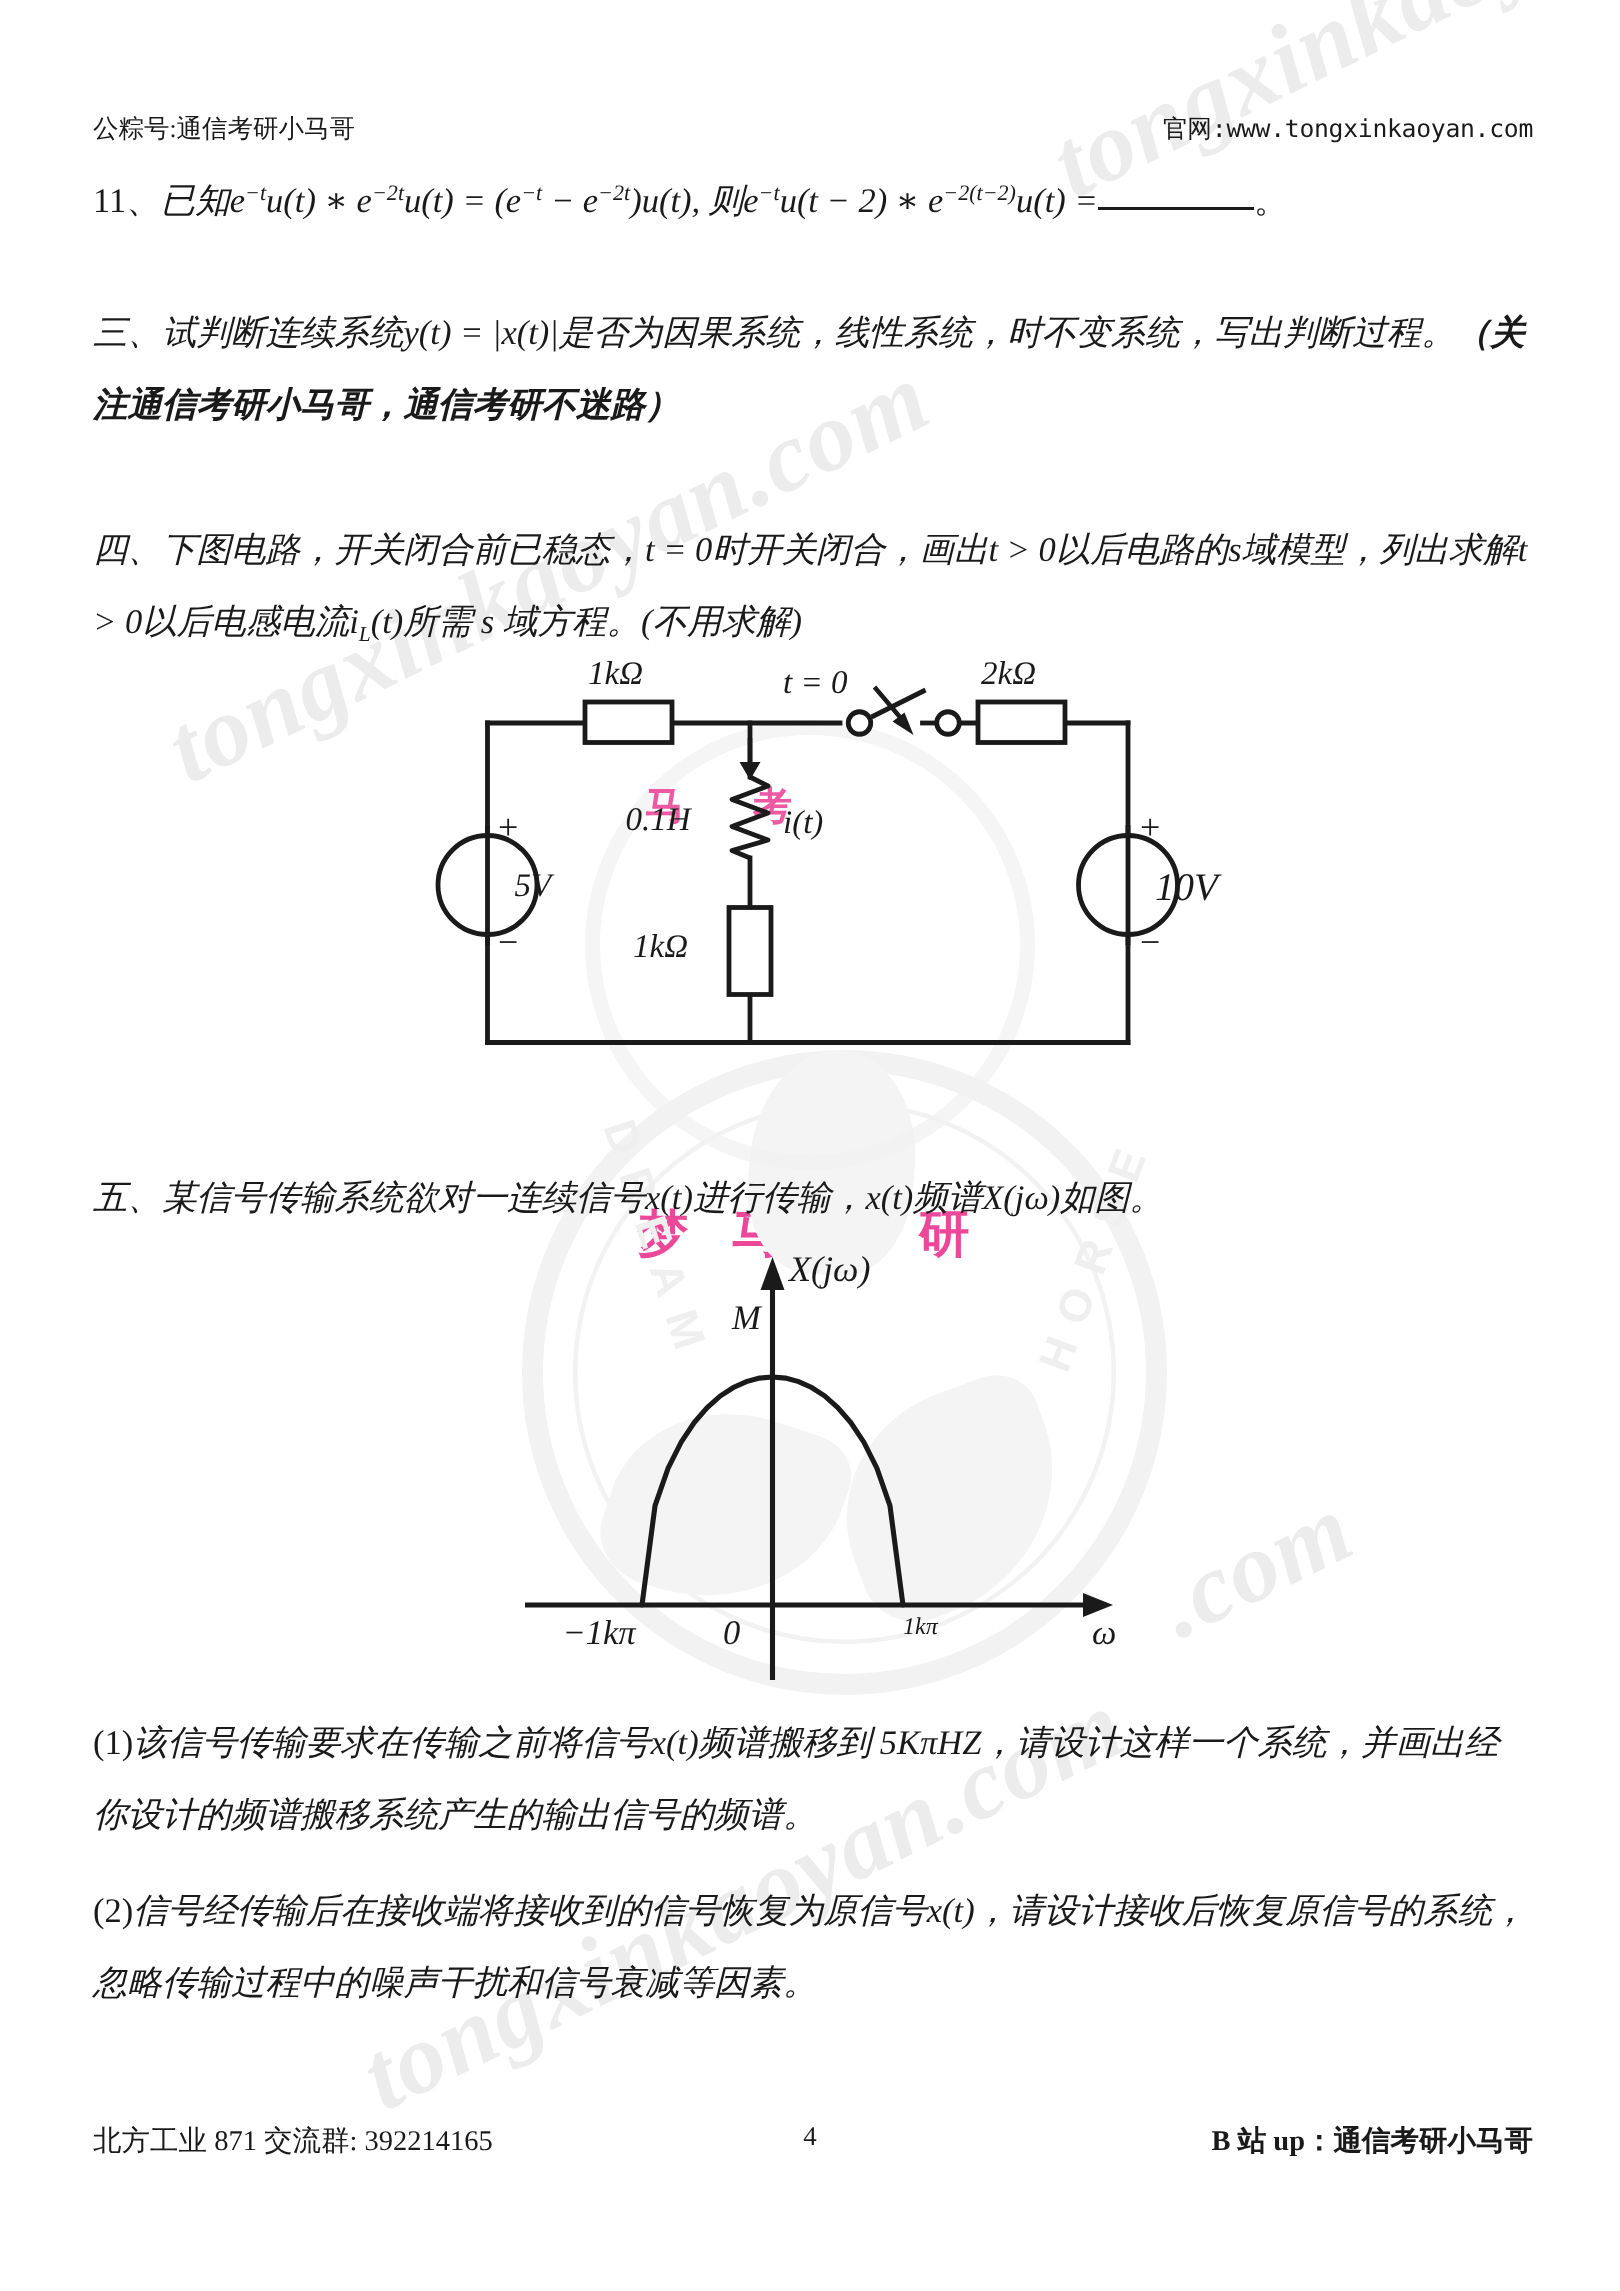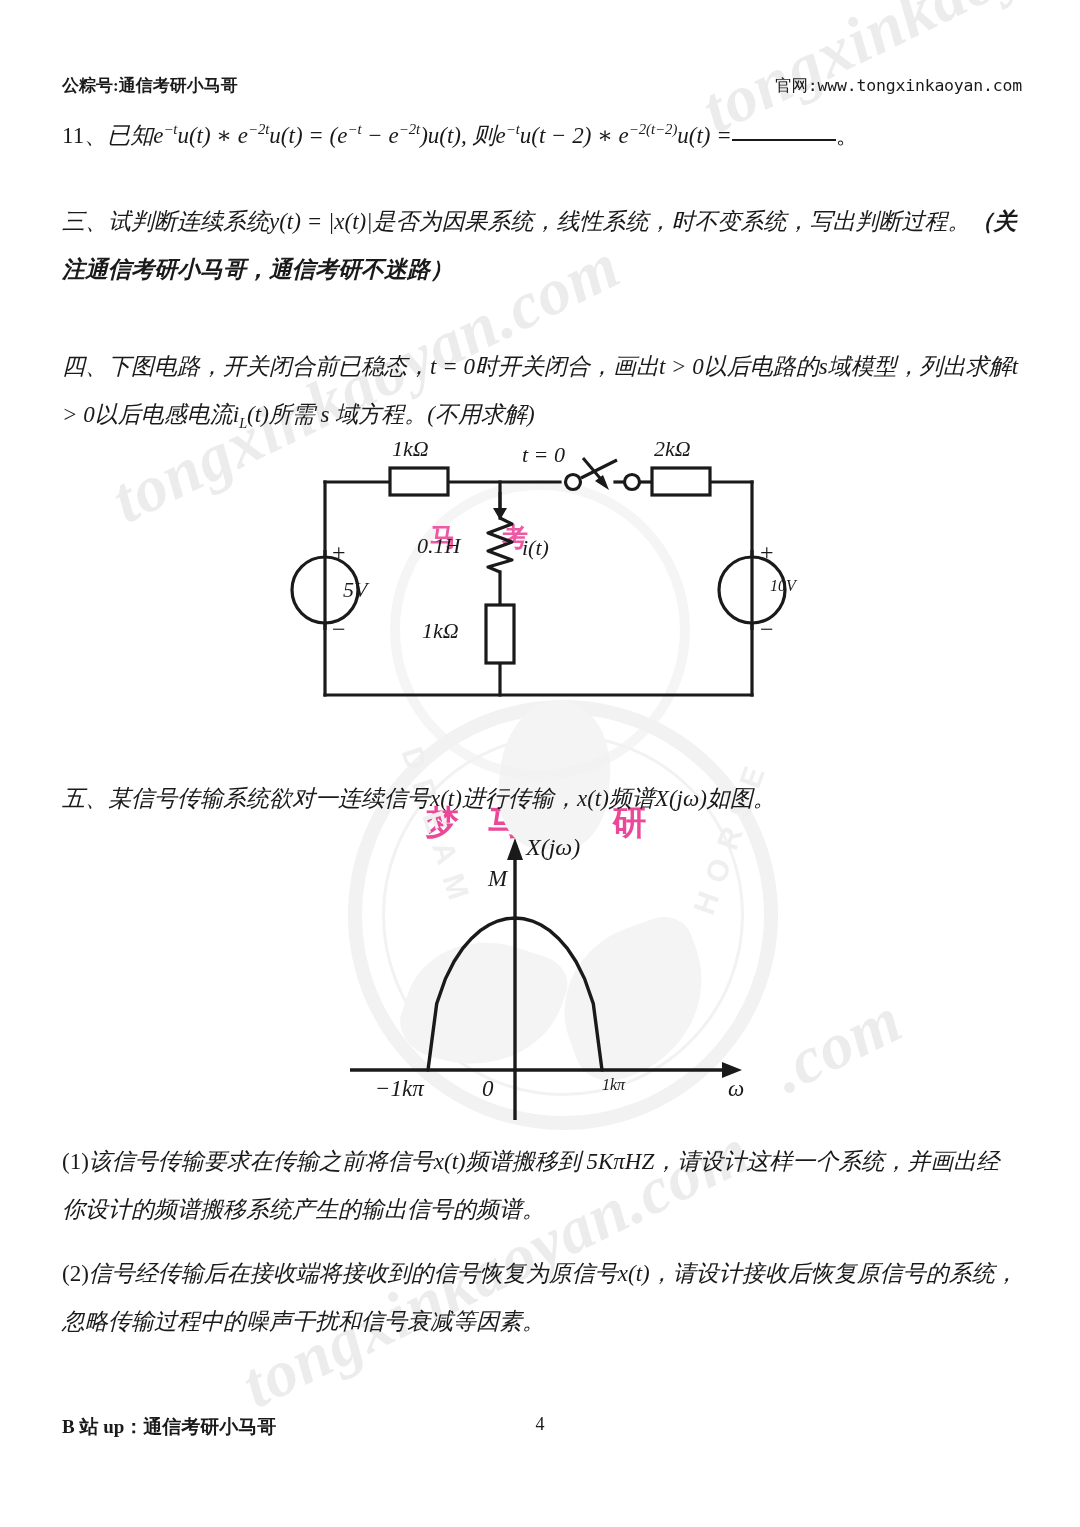--- a/index.html
+++ b/index.html
@@ -87,7 +87,7 @@
   }
   .hdr-left {
     font-family: "Liberation Serif", "DejaVu Serif", serif;
-    font-weight: 700;
+    font-weight: 400;
     letter-spacing: 0px;
   }
   .hdr-right {

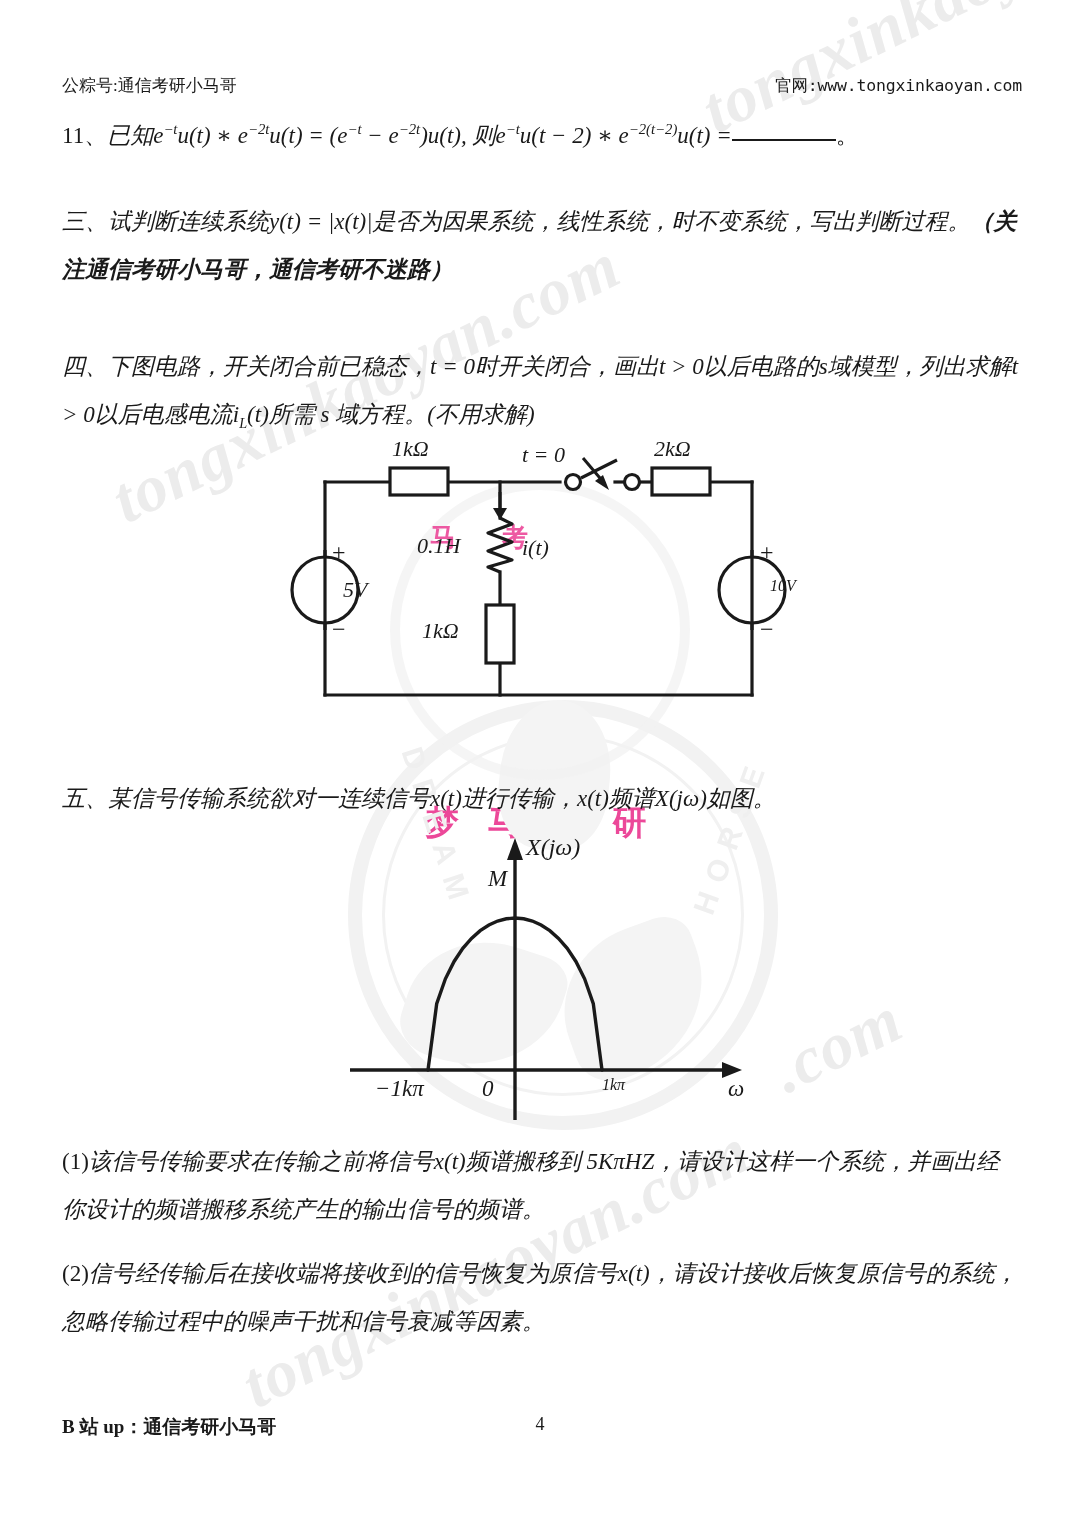--- a/index.html
+++ b/index.html
@@ -265,7 +265,7 @@
       <div style="position:absolute; left:63px; top:137px; font-size:22px;" class="mathvar">5V</div>
       <div style="position:absolute; left:480px; top:99px; font-size:24px;">+</div>
       <div style="position:absolute; left:480px; top:176px; font-size:24px;">−</div>
-      <div style="position:absolute; left:490px; top:137px; font-size:16px;font-family:Liberation Serif, serif;" class="mathvar">10V</div>
+      <div style="position:absolute; left:490px; top:137px; font-size:26px;font-family:Liberation Serif, serif;" class="mathvar">10V</div>
     </div>
 
     <div class="para" style="top:775px;">

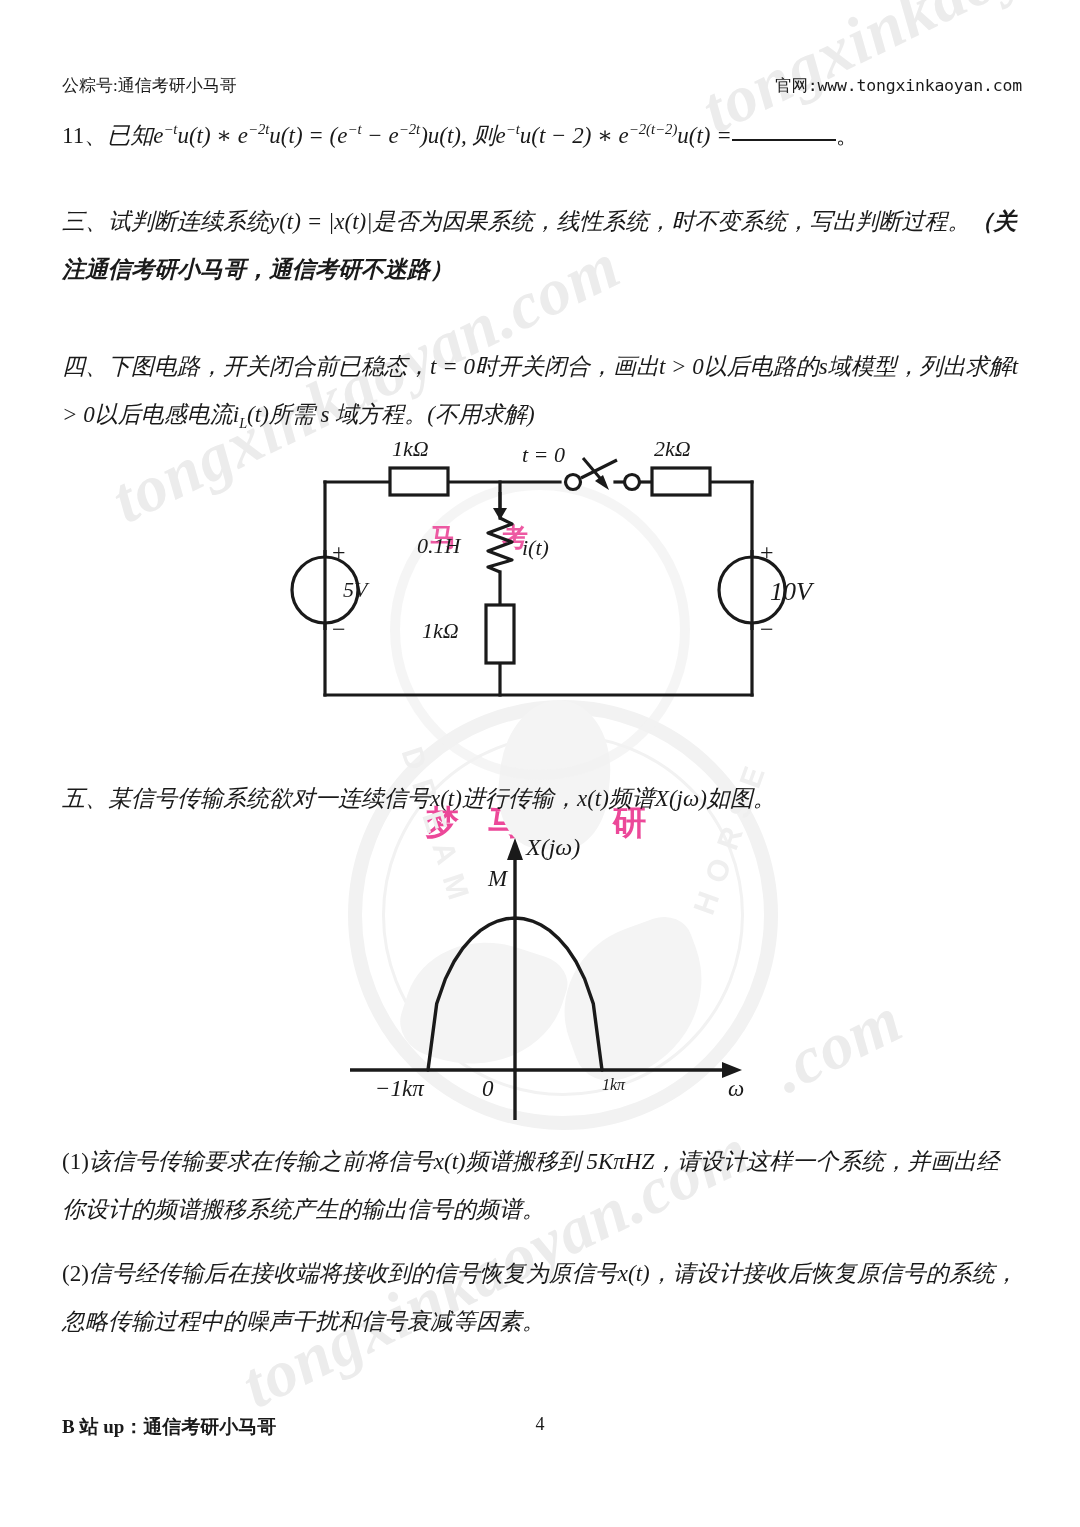--- a/index.html
+++ b/index.html
@@ -305,6 +305,7 @@
     </div>
 
     <div class="footer-row">
+      <span>北方工业 871 交流群: 392214165</span>
       <span class="footer-right">B 站 up：通信考研小马哥</span>
     </div>
     <div class="footer-center">4</div>

